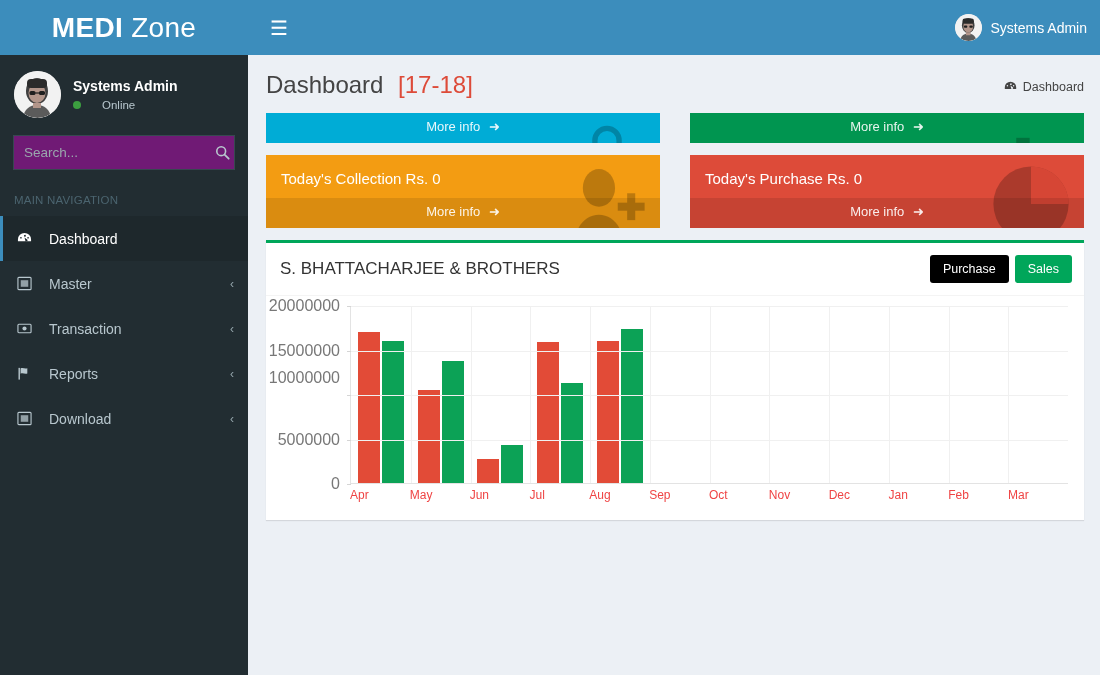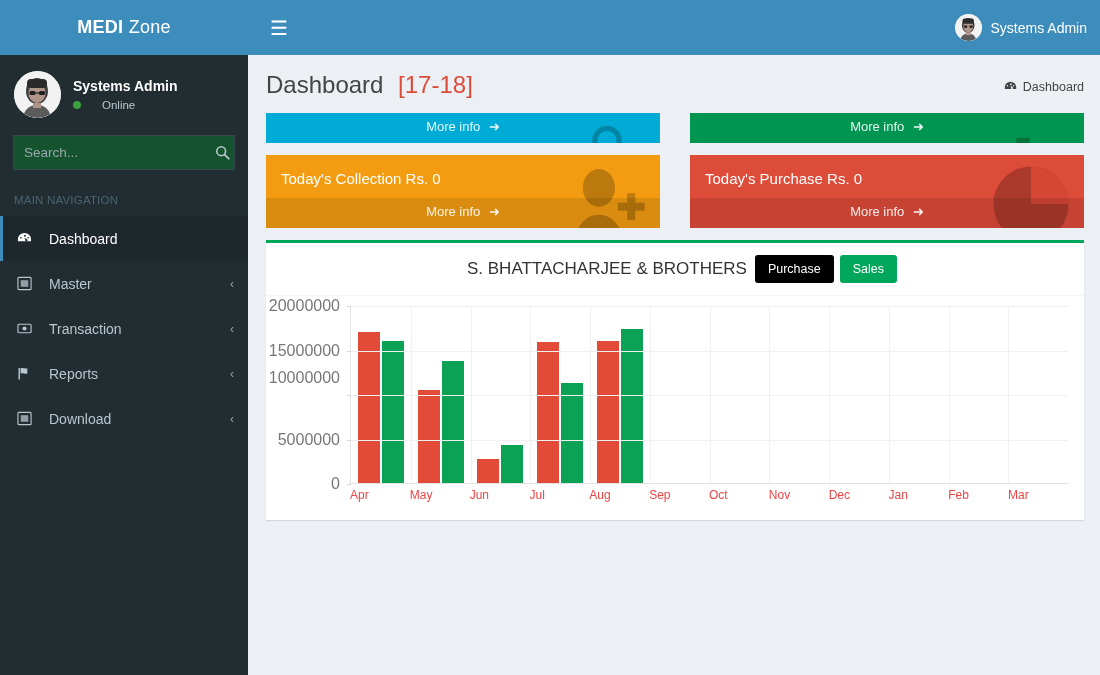--- a/index.html
+++ b/index.html
@@ -16,7 +16,7 @@
     height: 55px; background: #3c8dbc; display: flex;
     align-items: center; justify-content: center;
   }
-  .logo-text { font-size: 18px; color: #fff; letter-spacing: .3px; }
+  .logo-text { font-size: 28px; color: #fff; letter-spacing: .3px; }
   .logo-text b { font-weight: bold; }
   .logo-text span { font-weight: normal; }
 

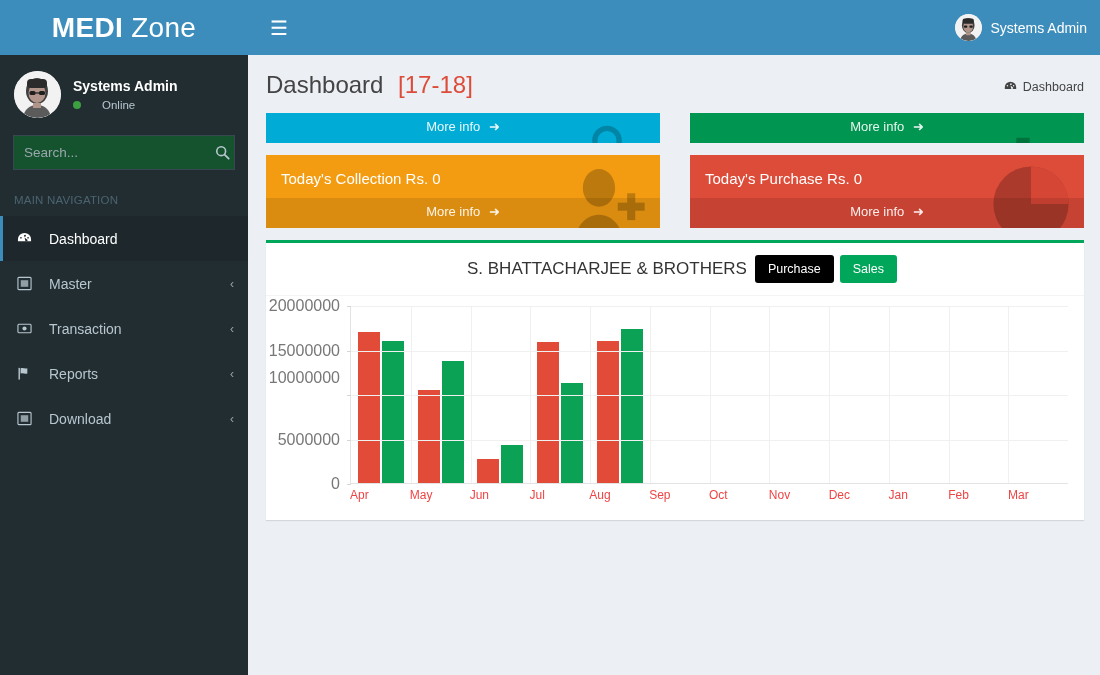--- a/index.html
+++ b/index.html
@@ -40,7 +40,7 @@
 
   .search-wrap { padding: 0 13px; margin-top: 2px; }
   .search-box {
-    display: flex; align-items: center; background: #14532d;
+    display: flex; align-items: center; background: #701a75;
     border: 1px solid #374850; height: 35px;
   }
   .search-box input {

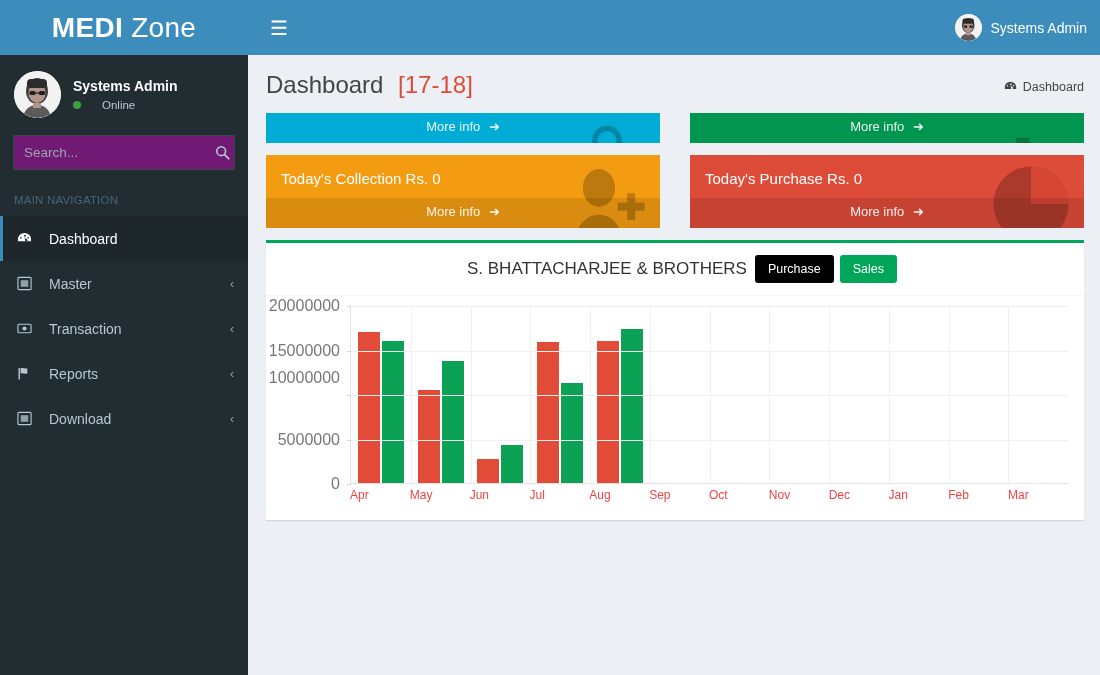--- a/index.html
+++ b/index.html
@@ -114,8 +114,8 @@
     box-shadow: 0 1px 1px rgba(0,0,0,.1);
   }
   .box-header {
-    display: flex; align-items: center; justify-content: center;
-    padding: 12px 12px 12px 26px; border-bottom: 1px solid #f4f4f4;
+    display: flex; align-items: center; justify-content: space-between;
+    padding: 12px 12px 12px 14px; border-bottom: 1px solid #f4f4f4;
   }
   .box-title { font-size: 17px; color: #333; font-weight: normal; }
   .btn-group { display: flex; gap: 6px; }

